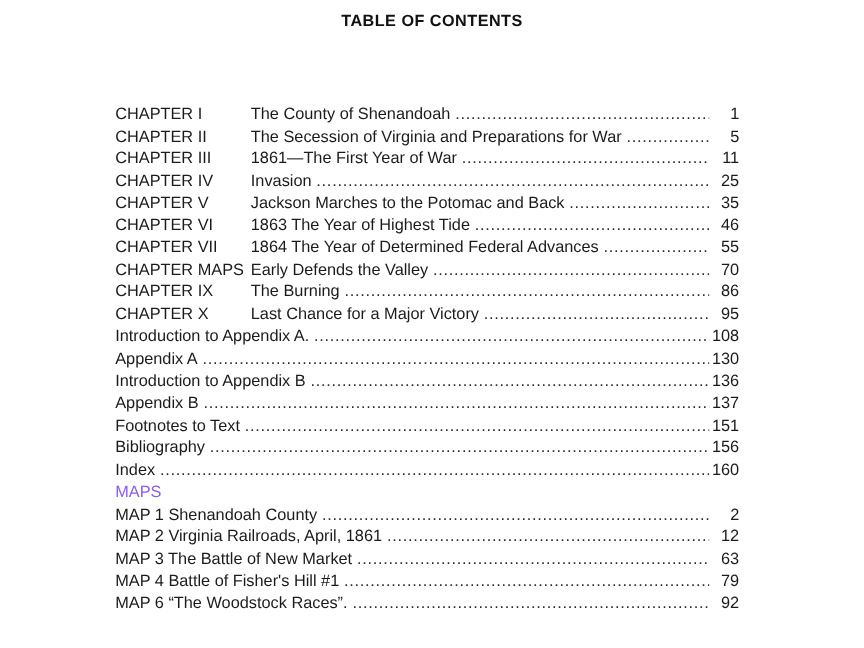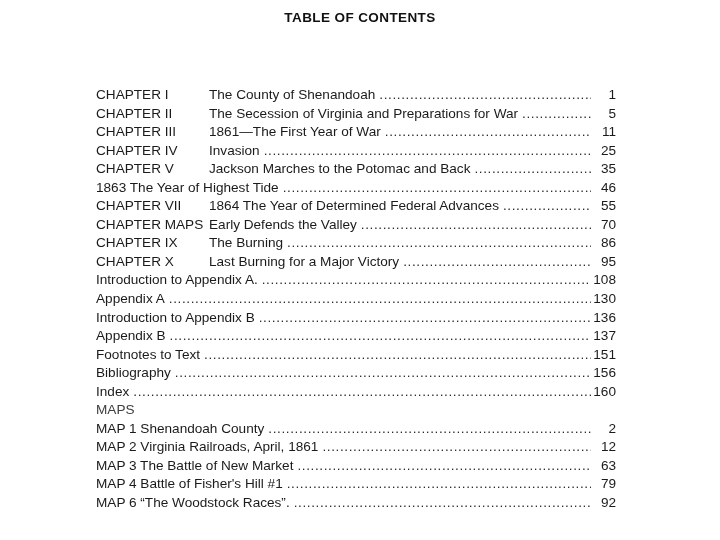--- a/index.html
+++ b/index.html
@@ -137,6 +137,7 @@
           <span class="page-num">35</span>
         </div>
         <div class="entry">
+          <span class="chap-label">CHAPTER VI</span>
           <span class="entry-title">1863 The Year of Highest Tide</span>
           <span class="leader"></span>
           <span class="page-num">46</span>

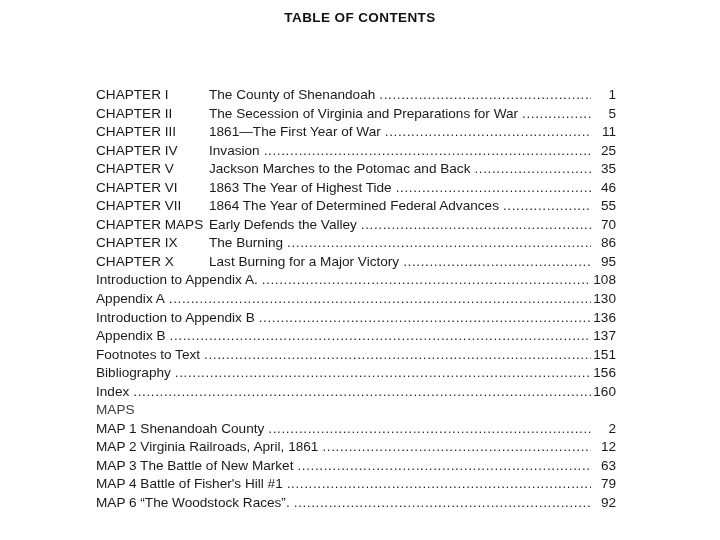--- a/index.html
+++ b/index.html
@@ -162,7 +162,7 @@
         </div>
         <div class="entry">
           <span class="chap-label">CHAPTER X</span>
-          <span class="entry-title">Last Burning for a Major Victory</span>
+          <span class="entry-title">Last Chance for a Major Victory</span>
           <span class="leader"></span>
           <span class="page-num">95</span>
         </div>

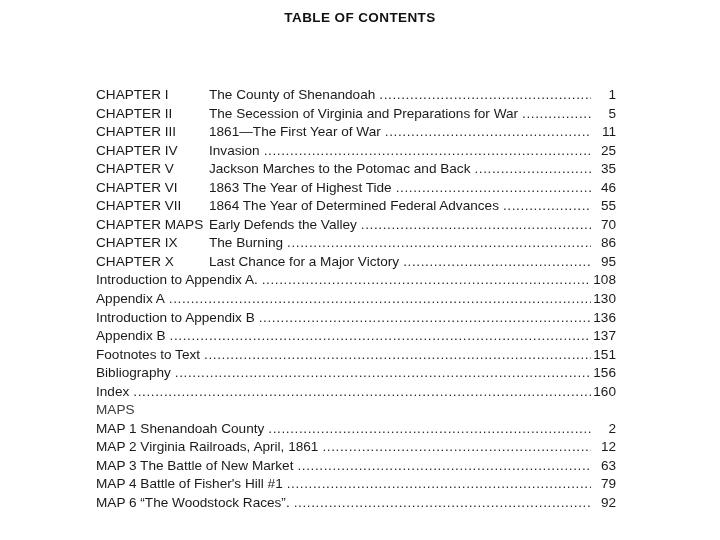--- a/index.html
+++ b/index.html
@@ -94,7 +94,7 @@
   .maps-heading {
     font-size: 13.6px;
     line-height: 18.55px;
-    color: #404040;
+    color: #8b5cf6;
   }
 </style>
 </head>

